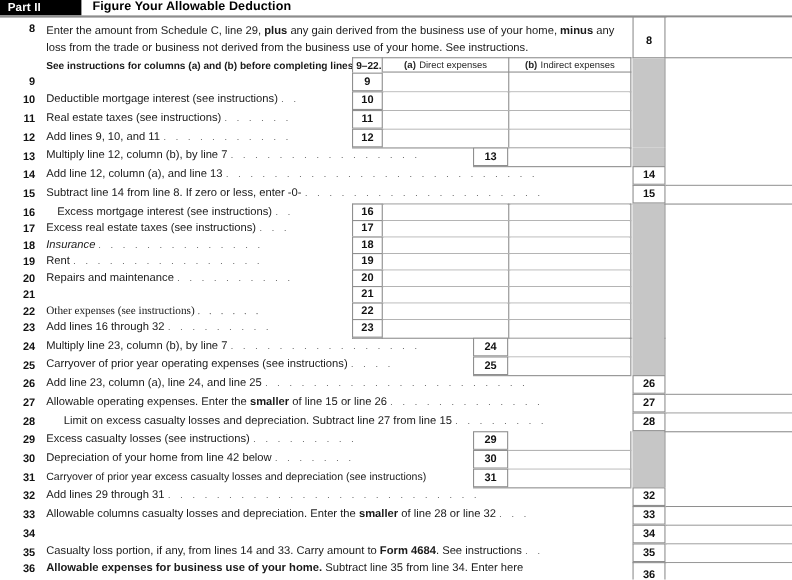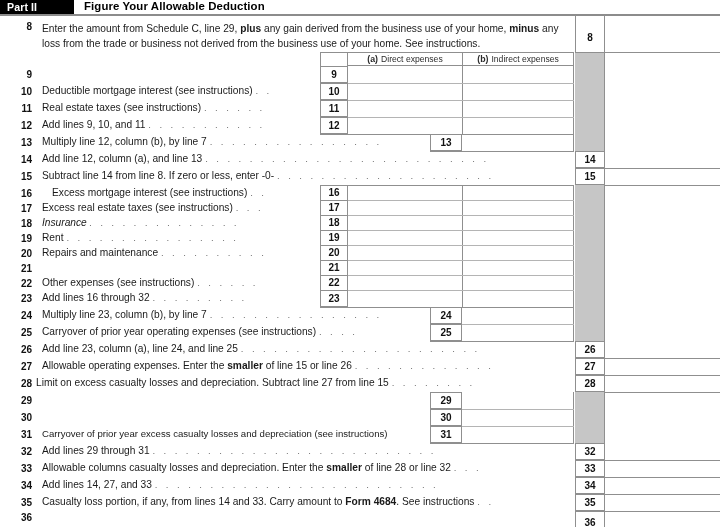--- a/index.html
+++ b/index.html
@@ -66,6 +66,7 @@
   <div class="field" style="left:606px;top:16px;width:114px;height:36px;"></div>
   <div class="hr" style="left:575px;top:52px;width:145px;"></div>
 
+  <div class="txt" style="left:42px;top:56px;font-weight:bold;font-size:9.2px;">See instructions for columns (a) and (b) before completing lines 9–22.</div>
   <div class="colhdr" style="left:348px;top:53px;width:114px;height:12px;">
       <b>(a)</b>
       <span>Direct expenses</span>

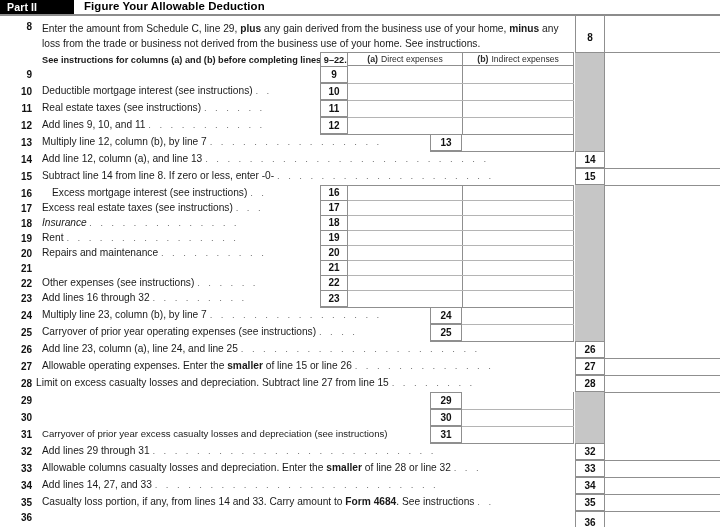--- a/index.html
+++ b/index.html
@@ -184,7 +184,7 @@
   <div class="hr thin" style="left:320px;top:275px;width:254px;"></div>
 
   <div class="num" style="left:8px;top:279px;width:24px;">22</div>
-  <div class="txt" style="left:42px;top:278px;"><span>Other expenses (see instructions)</span> <span class="lead">. . . . . .</span></div>
+  <div class="txt" style="left:42px;top:278px;font-family:Liberation Serif, serif;"><span>Other expenses (see instructions)</span> <span class="lead">. . . . . .</span></div>
   <div class="lnbox" style="left:320px;top:275px;width:28px;height:16px;">22</div>
   <div class="field" style="left:349px;top:276px;width:112px;height:14px;"></div>
   <div class="field" style="left:464px;top:276px;width:108px;height:14px;"></div>

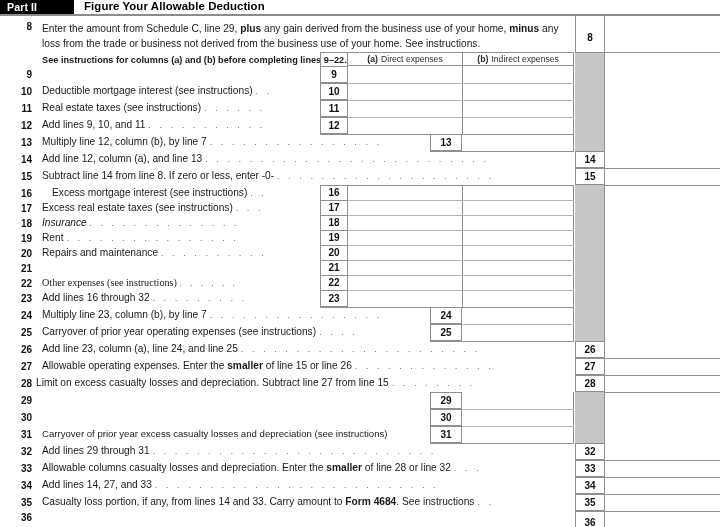--- a/index.html
+++ b/index.html
@@ -225,7 +225,7 @@
   <div class="hr" style="left:575px;top:375px;width:145px;"></div>
 
   <div class="num" style="left:8px;top:379px;width:24px;">28</div>
-  <div class="txt" style="left:36px;top:378px;"><span>Limit on excess casualty losses and depreciation. Subtract line 27 from line 15</span> <span class="lead">. . . . . . . .</span></div>
+  <div class="txt" style="left:58px;top:378px;"><span>Limit on excess casualty losses and depreciation. Subtract line 27 from line 15</span> <span class="lead">. . . . . . . .</span></div>
   <div class="lnbox" style="left:575px;top:375px;width:30px;height:17px;">28</div>
   <div class="field" style="left:606px;top:376px;width:114px;height:15px;"></div>
   <div class="hr" style="left:575px;top:392px;width:145px;"></div>

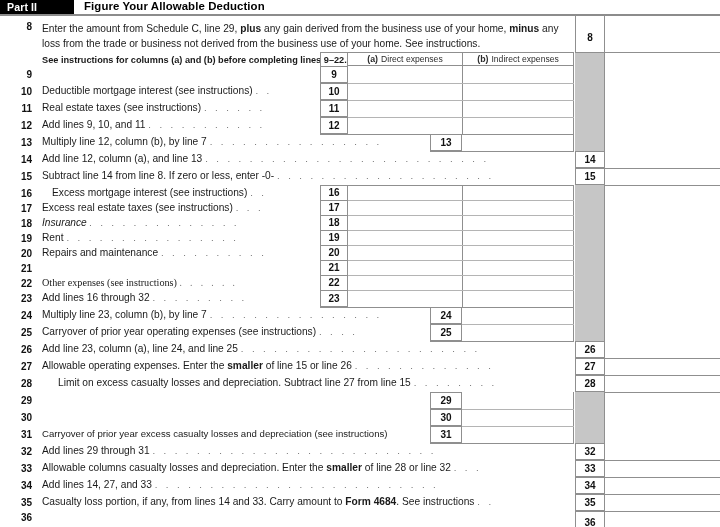--- a/index.html
+++ b/index.html
@@ -235,6 +235,7 @@
   <div class="vr" style="left:604px;top:392px;height:51px;"></div>
 
   <div class="num" style="left:8px;top:396px;width:24px;">29</div>
+  <div class="txt" style="left:42px;top:395px;"><span>Excess casualty losses (see instructions)</span> <span class="lead">. . . . . . . . .</span></div>
   <div class="lnbox" style="left:430px;top:392px;width:32px;height:17px;">29</div>
   <div class="field" style="left:463px;top:393px;width:109px;height:15px;"></div>
   <div class="hr thin" style="left:430px;top:409px;width:144px;"></div>

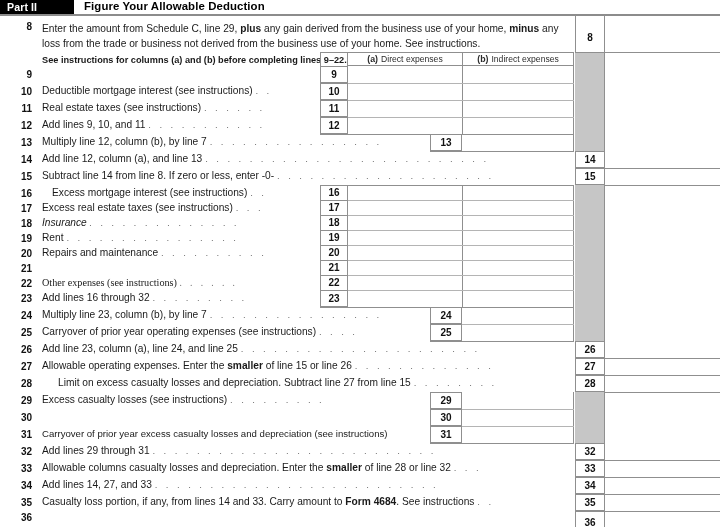--- a/index.html
+++ b/index.html
@@ -241,6 +241,7 @@
   <div class="hr thin" style="left:430px;top:409px;width:144px;"></div>
 
   <div class="num" style="left:8px;top:413px;width:24px;">30</div>
+  <div class="txt" style="left:42px;top:412px;"><span>Depreciation of your home from line 42 below</span> <span class="lead">. . . . . . .</span></div>
   <div class="lnbox" style="left:430px;top:409px;width:32px;height:17px;">30</div>
   <div class="field" style="left:463px;top:410px;width:109px;height:15px;"></div>
   <div class="hr thin" style="left:430px;top:426px;width:144px;"></div>

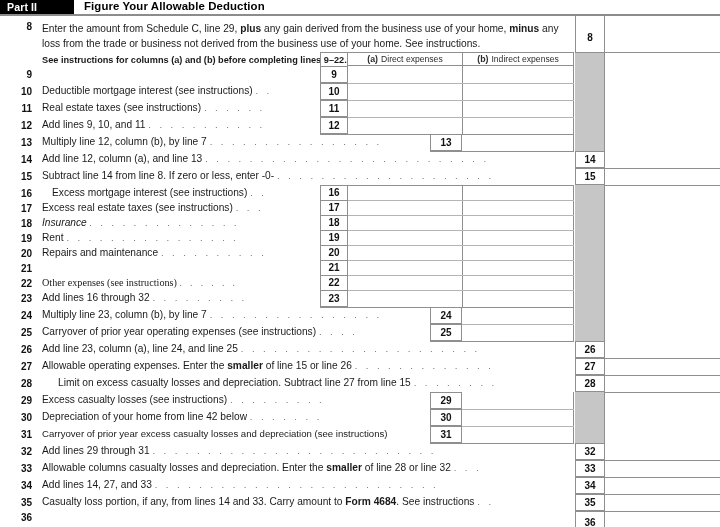--- a/index.html
+++ b/index.html
@@ -265,7 +265,6 @@
   <div class="hr" style="left:575px;top:477px;width:145px;"></div>
 
   <div class="num" style="left:8px;top:481px;width:24px;">34</div>
-  <div class="txt" style="left:42px;top:480px;"><span>Add lines 14, 27, and 33</span> <span class="lead">. . . . . . . . . . . . . . . . . . . . . . . . . .</span></div>
   <div class="lnbox" style="left:575px;top:477px;width:30px;height:17px;">34</div>
   <div class="field" style="left:606px;top:478px;width:114px;height:15px;"></div>
   <div class="hr" style="left:575px;top:494px;width:145px;"></div>

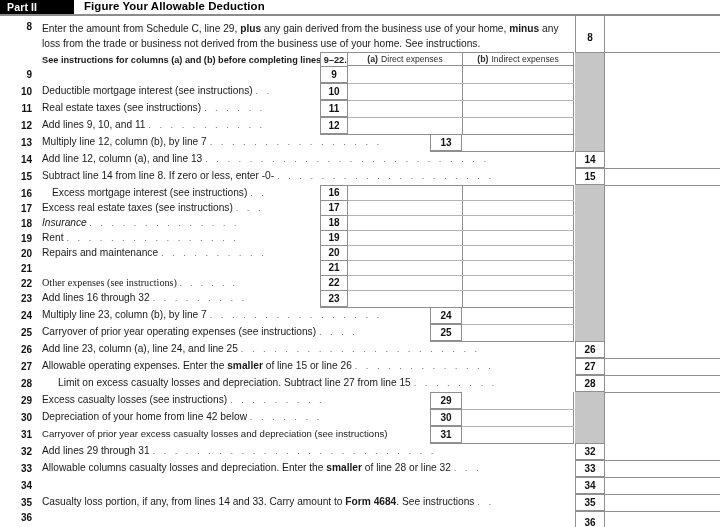--- a/index.html
+++ b/index.html
@@ -276,6 +276,7 @@
   <div class="hr" style="left:575px;top:511px;width:145px;"></div>
 
   <div class="num" style="left:8px;top:513px;width:24px;">36</div>
+  <div class="txt" style="left:42px;top:512px;"><b>Allowable expenses for business use of your home.</b><span> Subtract line 35 from line 34. Enter here</span></div>
 
   <div class="vr" style="left:575px;top:511px;height:16px;"></div>
   <div class="vr" style="left:604px;top:511px;height:16px;"></div>

